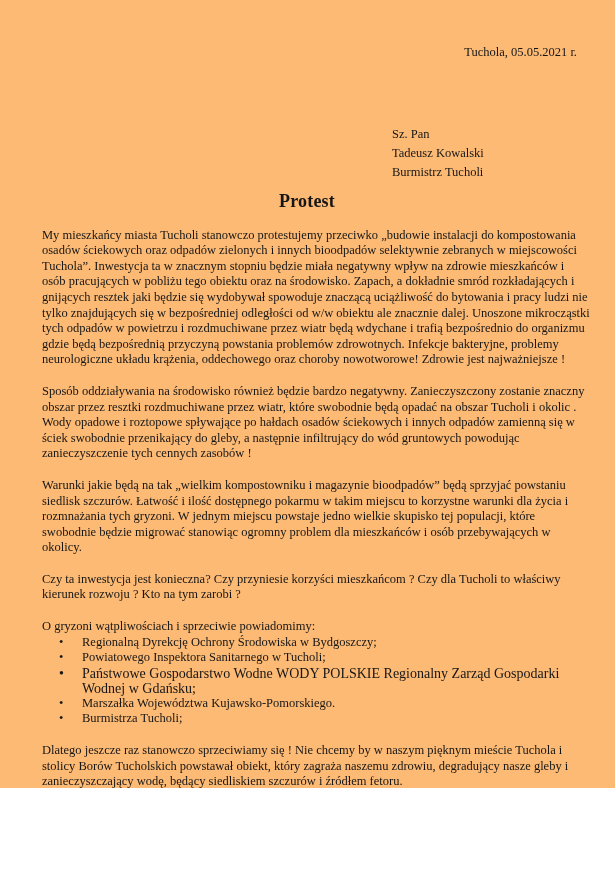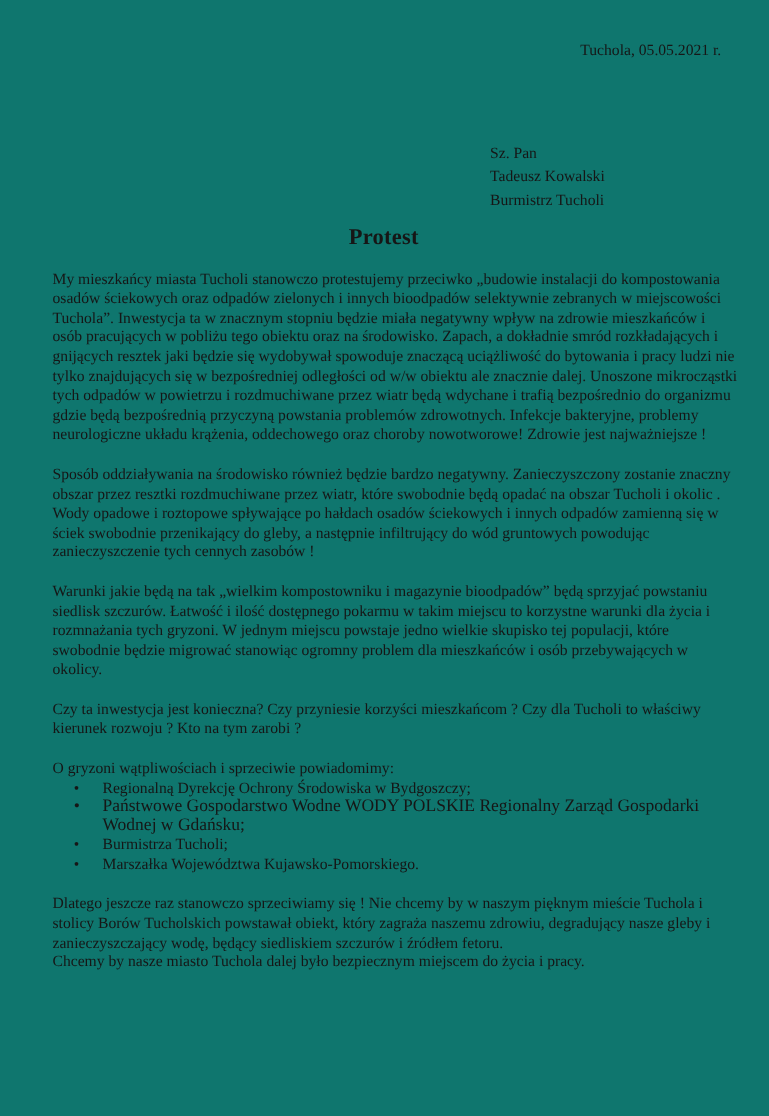--- a/index.html
+++ b/index.html
@@ -6,14 +6,14 @@
   .page {
     position: relative;
     width: 615px;
-    height: 893px;
+    height: 788px;
     box-sizing: border-box;
-    background: #0f766e;
+    background: #fdba74;
     color: #161616;
     font-family: "Liberation Serif", "DejaVu Serif", serif;
     font-size: 12.5px;
     line-height: 15.6px;
-    padding: 33px 25px 0 42px;
+    padding: 45px 25px 0 42px;
     overflow: hidden;
   }
   .dateline {

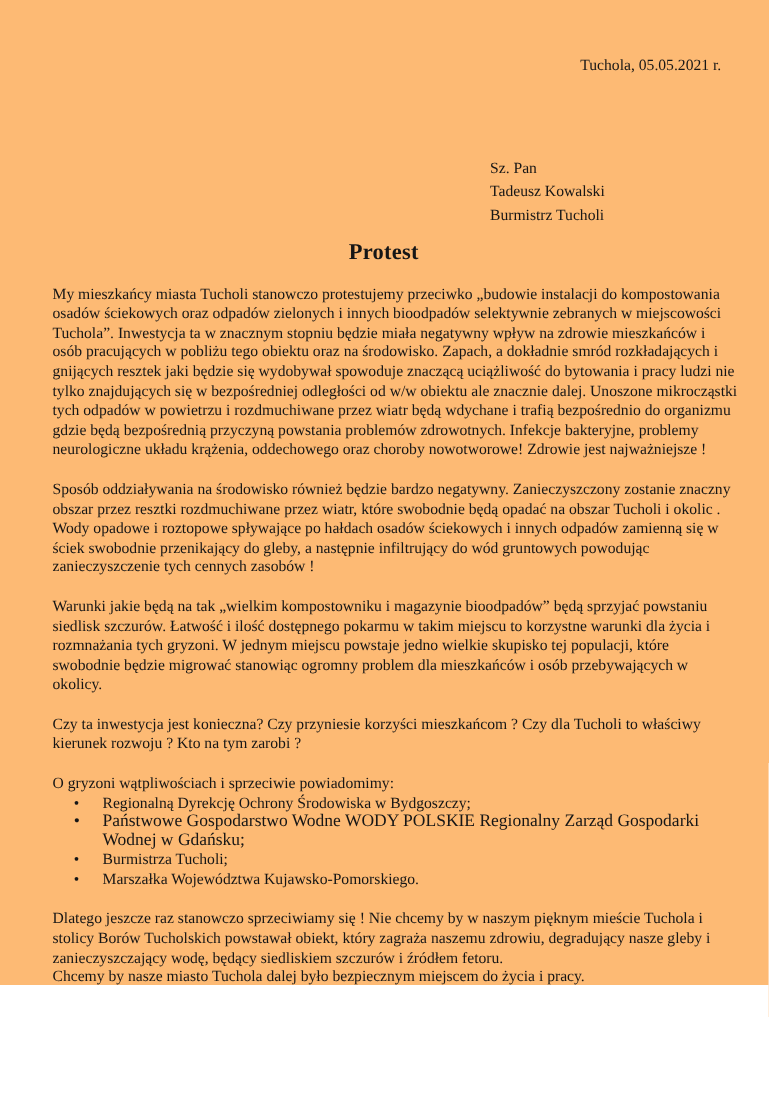--- a/index.html
+++ b/index.html
@@ -86,6 +86,7 @@
     <p class="para">O gryzoni wątpliwościach i sprzeciwie powiadomimy:</p>
     <ul class="bullets">
       <li>Regionalną Dyrekcję Ochrony Środowiska w Bydgoszczy;</li>
+      <li>Powiatowego Inspektora Sanitarnego w Tucholi;</li>
       <li class="small">Państwowe Gospodarstwo Wodne WODY POLSKIE Regionalny Zarząd Gospodarki Wodnej w Gdańsku;</li>
       <li>Burmistrza Tucholi;</li>
       <li>Marszałka Województwa Kujawsko-Pomorskiego.</li>

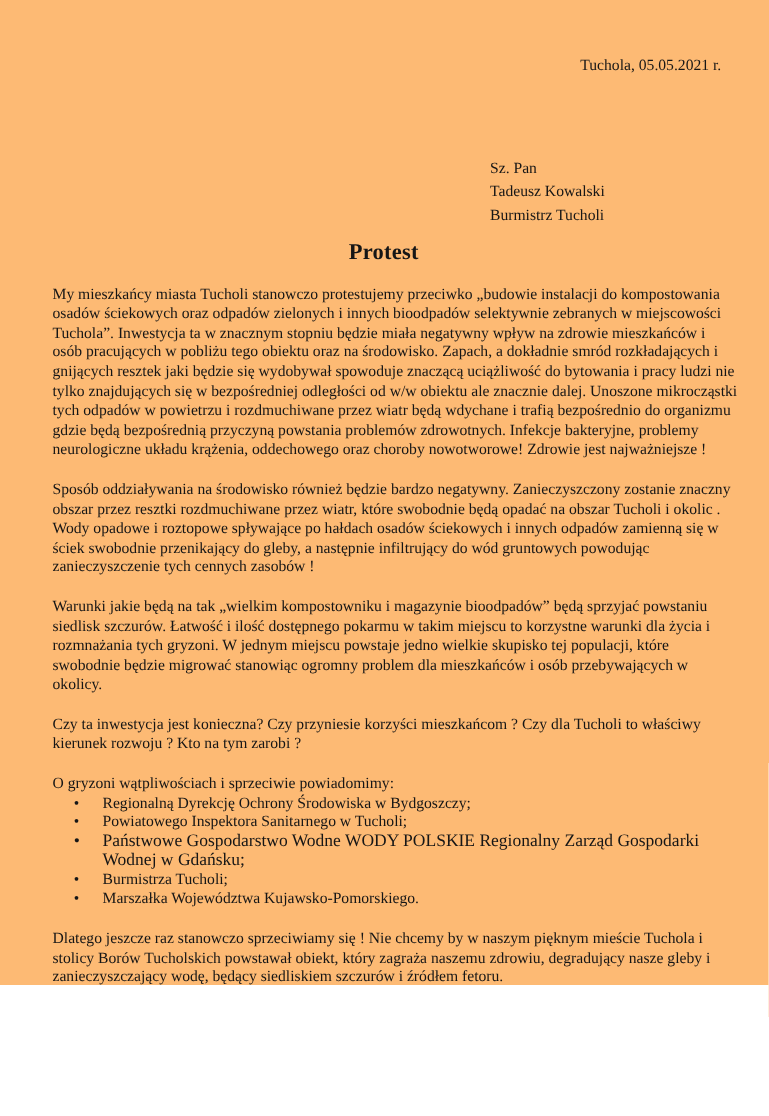--- a/index.html
+++ b/index.html
@@ -88,8 +88,8 @@
       <li>Regionalną Dyrekcję Ochrony Środowiska w Bydgoszczy;</li>
       <li>Powiatowego Inspektora Sanitarnego w Tucholi;</li>
       <li class="small">Państwowe Gospodarstwo Wodne WODY POLSKIE Regionalny Zarząd Gospodarki Wodnej w Gdańsku;</li>
+      <li>Marszałka Województwa Kujawsko-Pomorskiego.</li>
       <li>Burmistrza Tucholi;</li>
-      <li>Marszałka Województwa Kujawsko-Pomorskiego.</li>
     </ul>
   </div>
 

